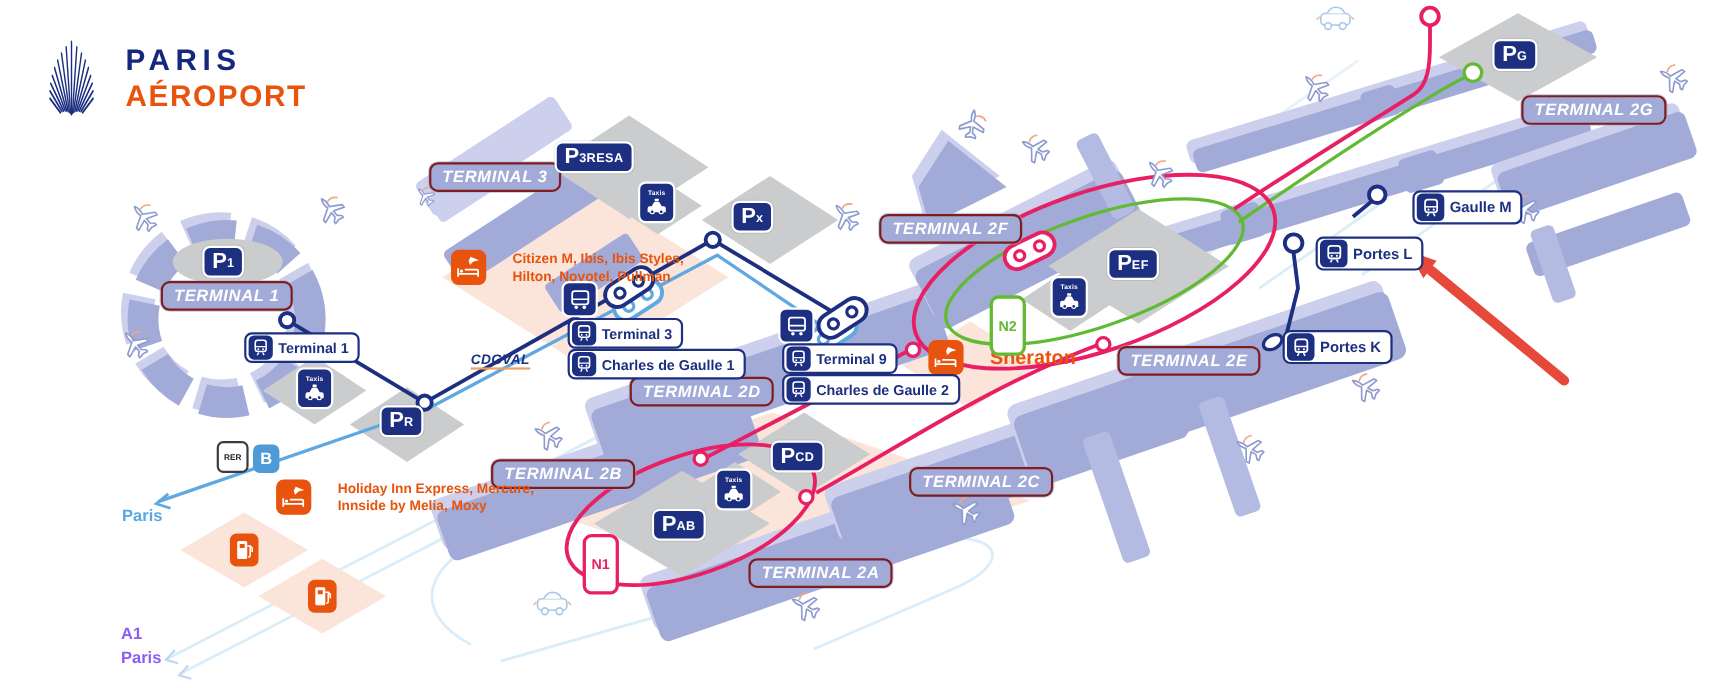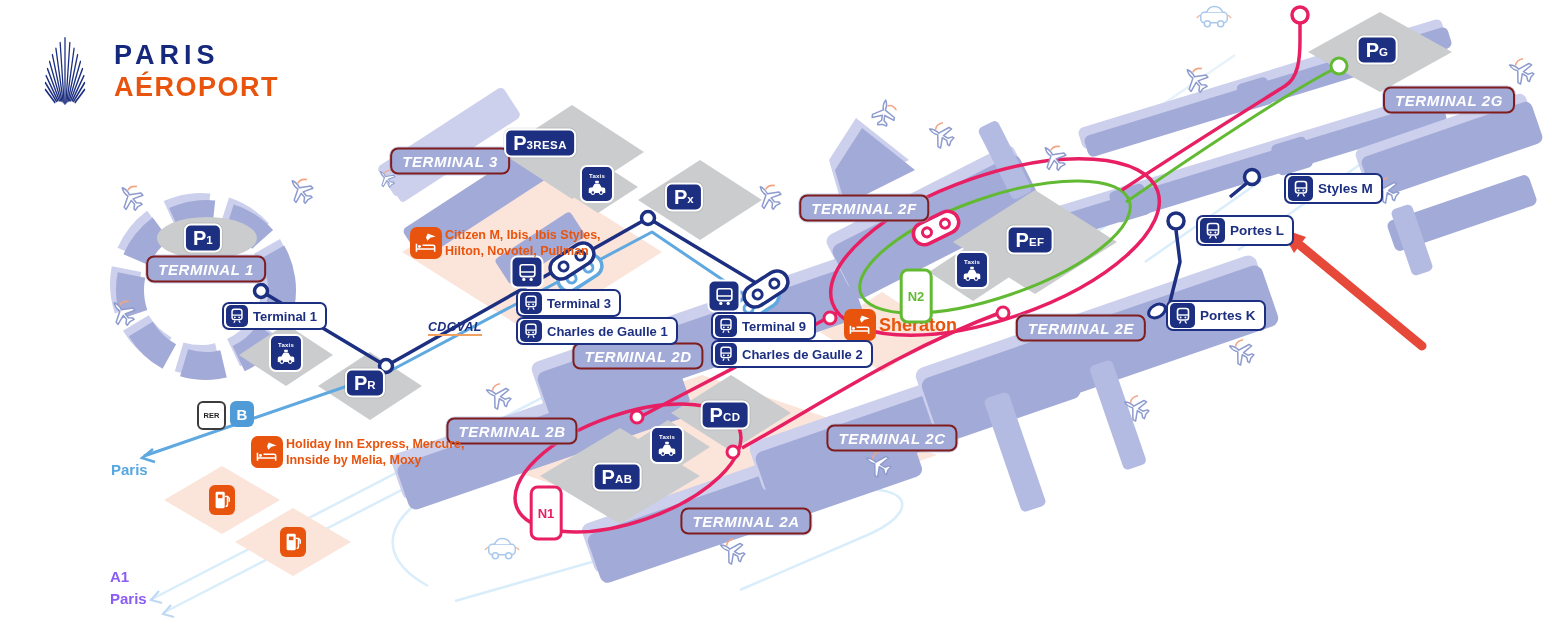--- a/index.html
+++ b/index.html
@@ -490,7 +490,7 @@
           <path d="M6.5,17.5 L8,15 M13.5,17.5 L12,15" stroke="#fff" stroke-width="1.4"></path>
         </svg>
       </span>
-      <span>Styles M</span>
+      <span>Gaulle M</span>
     </div>
 <div class="station big" style="left:1196px;top:215px">
       <span class="ticon">

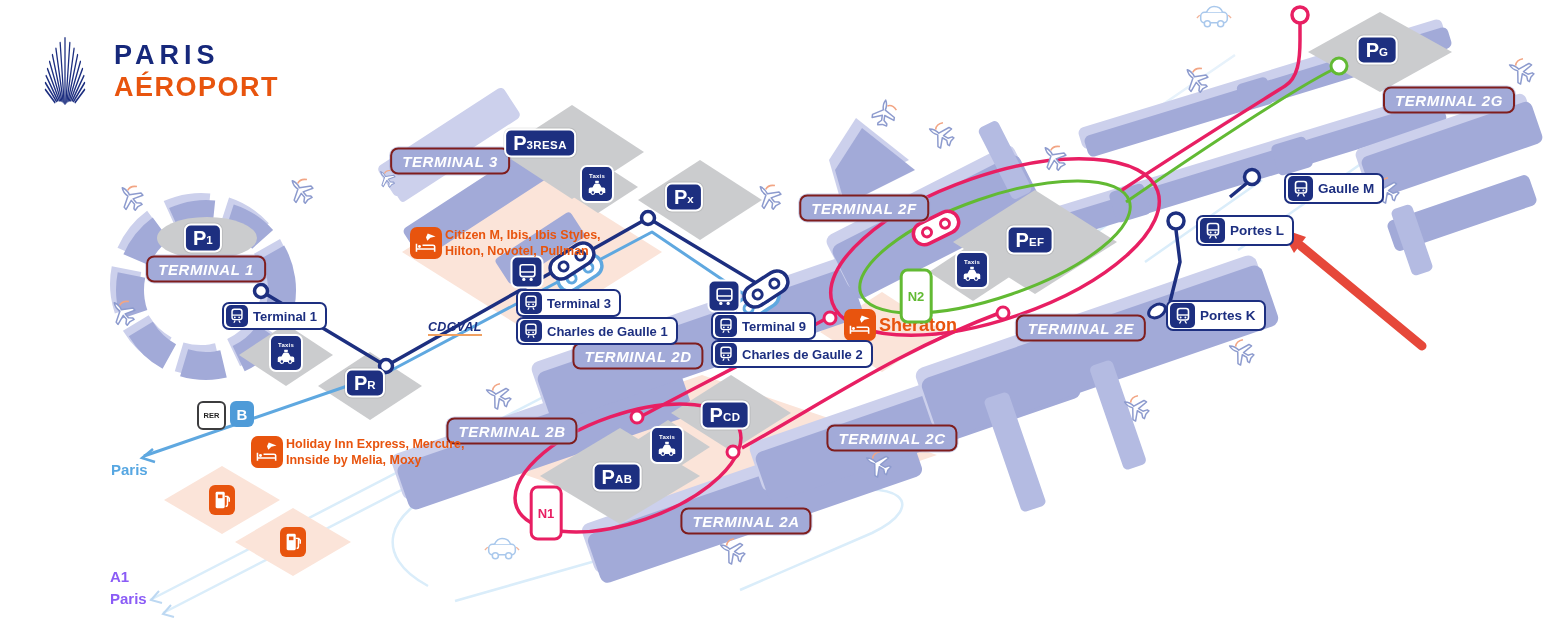--- a/index.html
+++ b/index.html
@@ -41,7 +41,7 @@
             justify-content:center;z-index:4}
 
   
-  .hotel{position:absolute;display:flex;gap:3px;align-items:flex-start;z-index:4}
+  .hotel{position:absolute;display:flex;gap:24px;align-items:flex-start;z-index:4}
   .hicon{width:32px;height:32px;background:#e8540e;border-radius:7px;flex:none;
          display:flex;align-items:center;justify-content:center}
   .htxt{font-weight:bold;font-size:12.5px;color:#e8540e;line-height:1.3;white-space:nowrap}

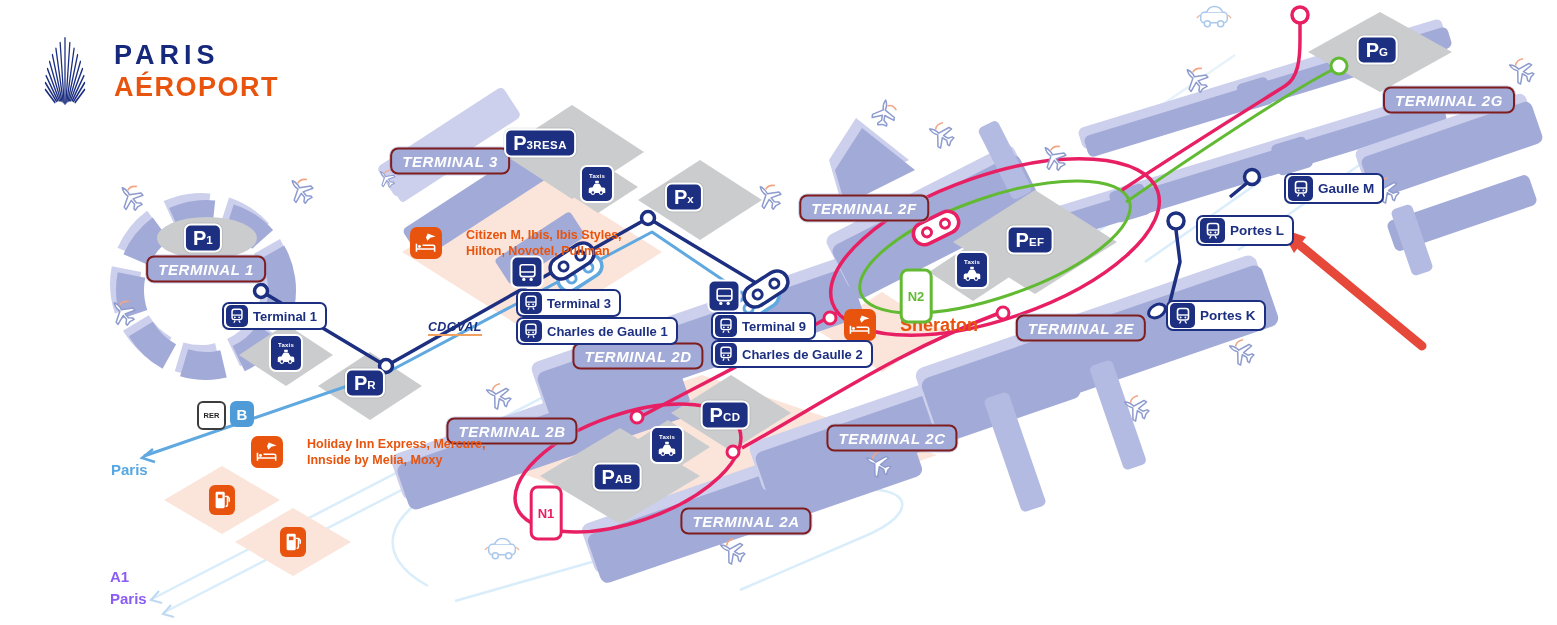--- a/index.html
+++ b/index.html
@@ -54,7 +54,7 @@
   .nbadge.n2{color:#62ba33;border-color:#62ba33}
 
   
-  .rer{position:absolute;display:flex;gap:4px;align-items:flex-start;z-index:4}
+  .rer{position:absolute;display:flex;gap:4px;align-items:flex-end;z-index:4}
   .rerbox{width:25px;height:25px;background:#fff;border:2.5px solid #3c3c3e;border-radius:6px;
           color:#222;font-size:7.5px;font-weight:bold;display:flex;align-items:center;justify-content:center}
   .bbox{width:24px;height:26px;background:#4f9bd8;border-radius:6px;color:#fff;font-weight:bold;

